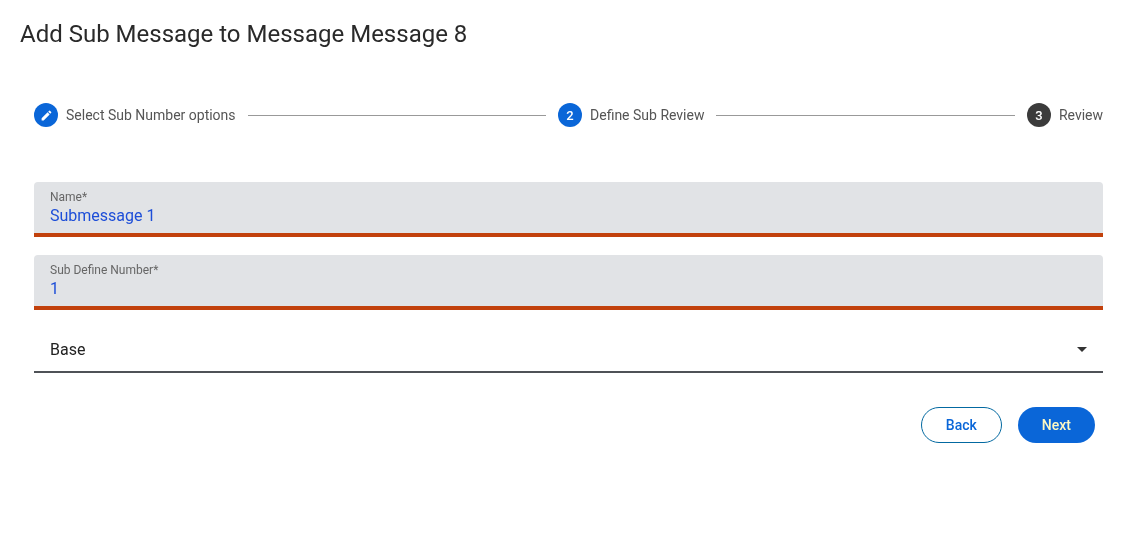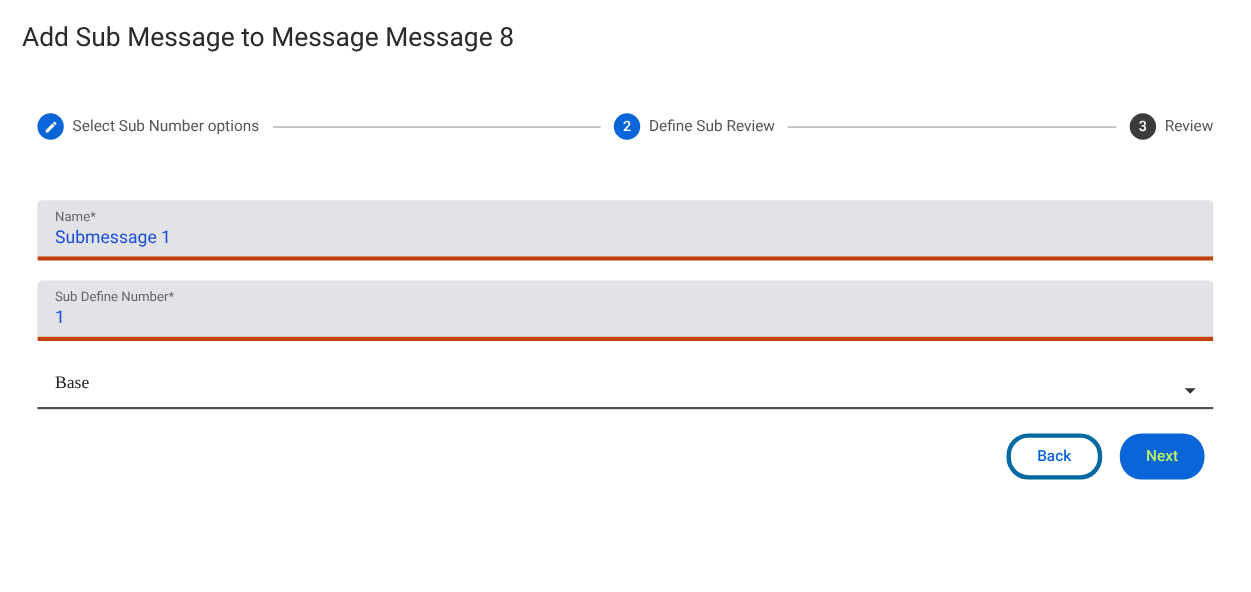--- a/index.html
+++ b/index.html
@@ -107,10 +107,9 @@
       padding: 12px 4px 12px 16px;
       display: flex;
       justify-content: space-between;
-      align-items: flex-end;
+      align-items: center;
       cursor: pointer;
-      margin-bottom: 22px;
-      font-family: Liberation Serif, serif;
+      margin-bottom: 34px;
     }
     .select-value {
       font-size: 16px;

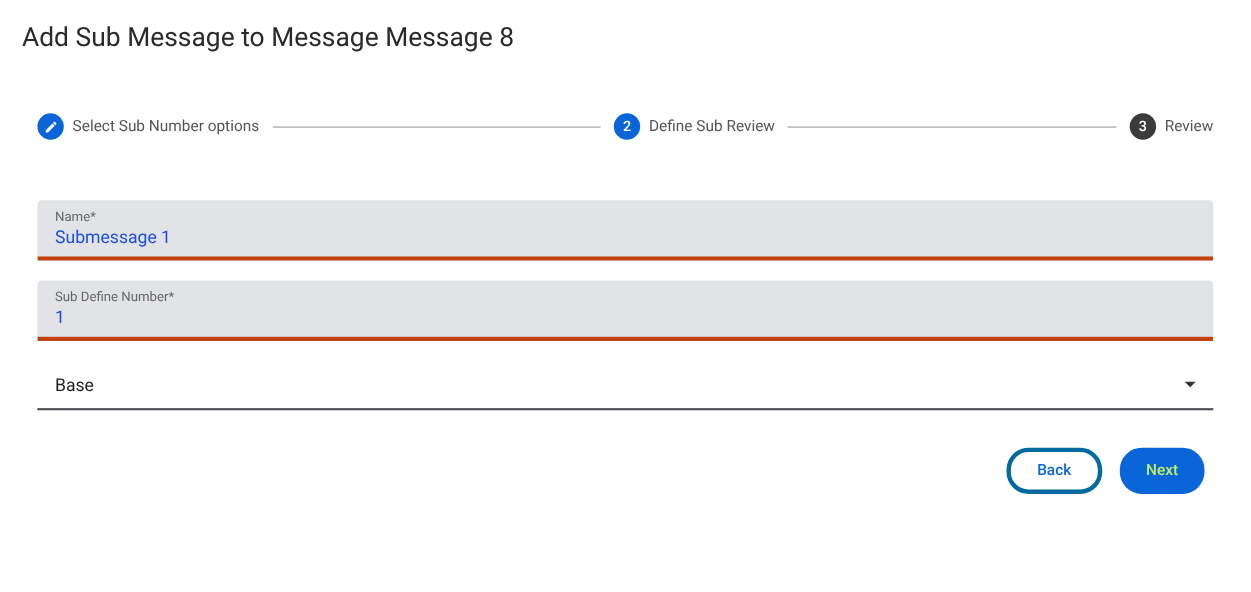--- a/index.html
+++ b/index.html
@@ -141,7 +141,7 @@
     .btn-secondary {
       background: #fff;
       color: #0a66d8;
-      border: 4px solid #0369a1;
+      border: 1px solid #0369a1;
     }
     .btn-primary {
       background: #0a66d8;

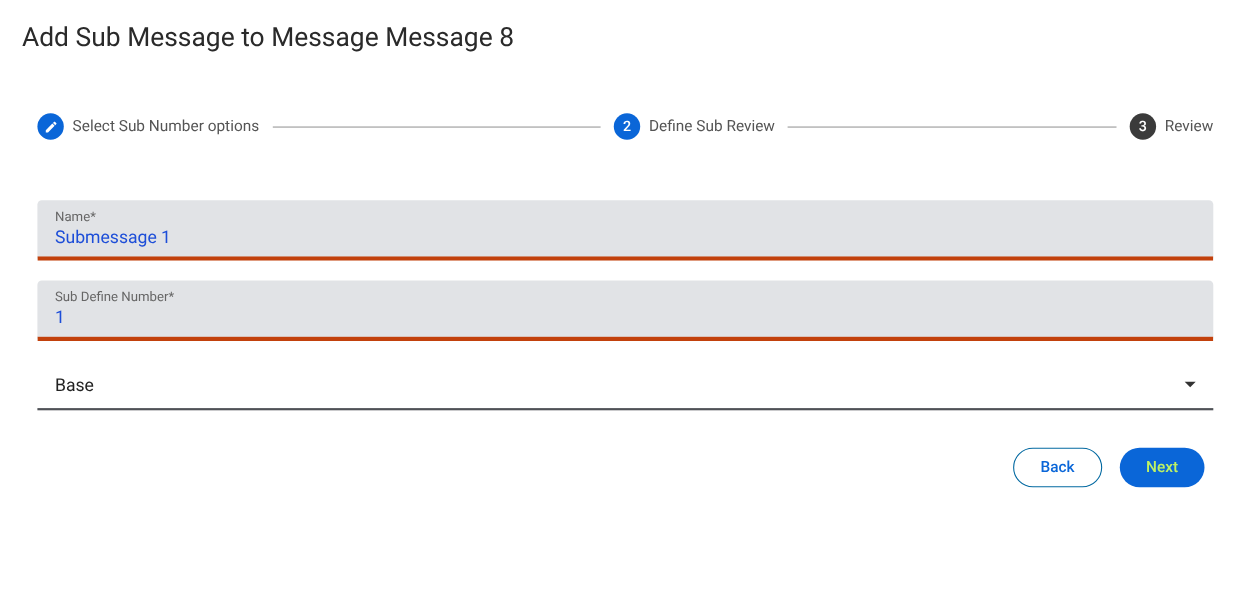--- a/index.html
+++ b/index.html
@@ -145,7 +145,7 @@
     }
     .btn-primary {
       background: #0a66d8;
-      color: #bef264;
+      color: #fef9c3;
     }
   </style>
 </head>

